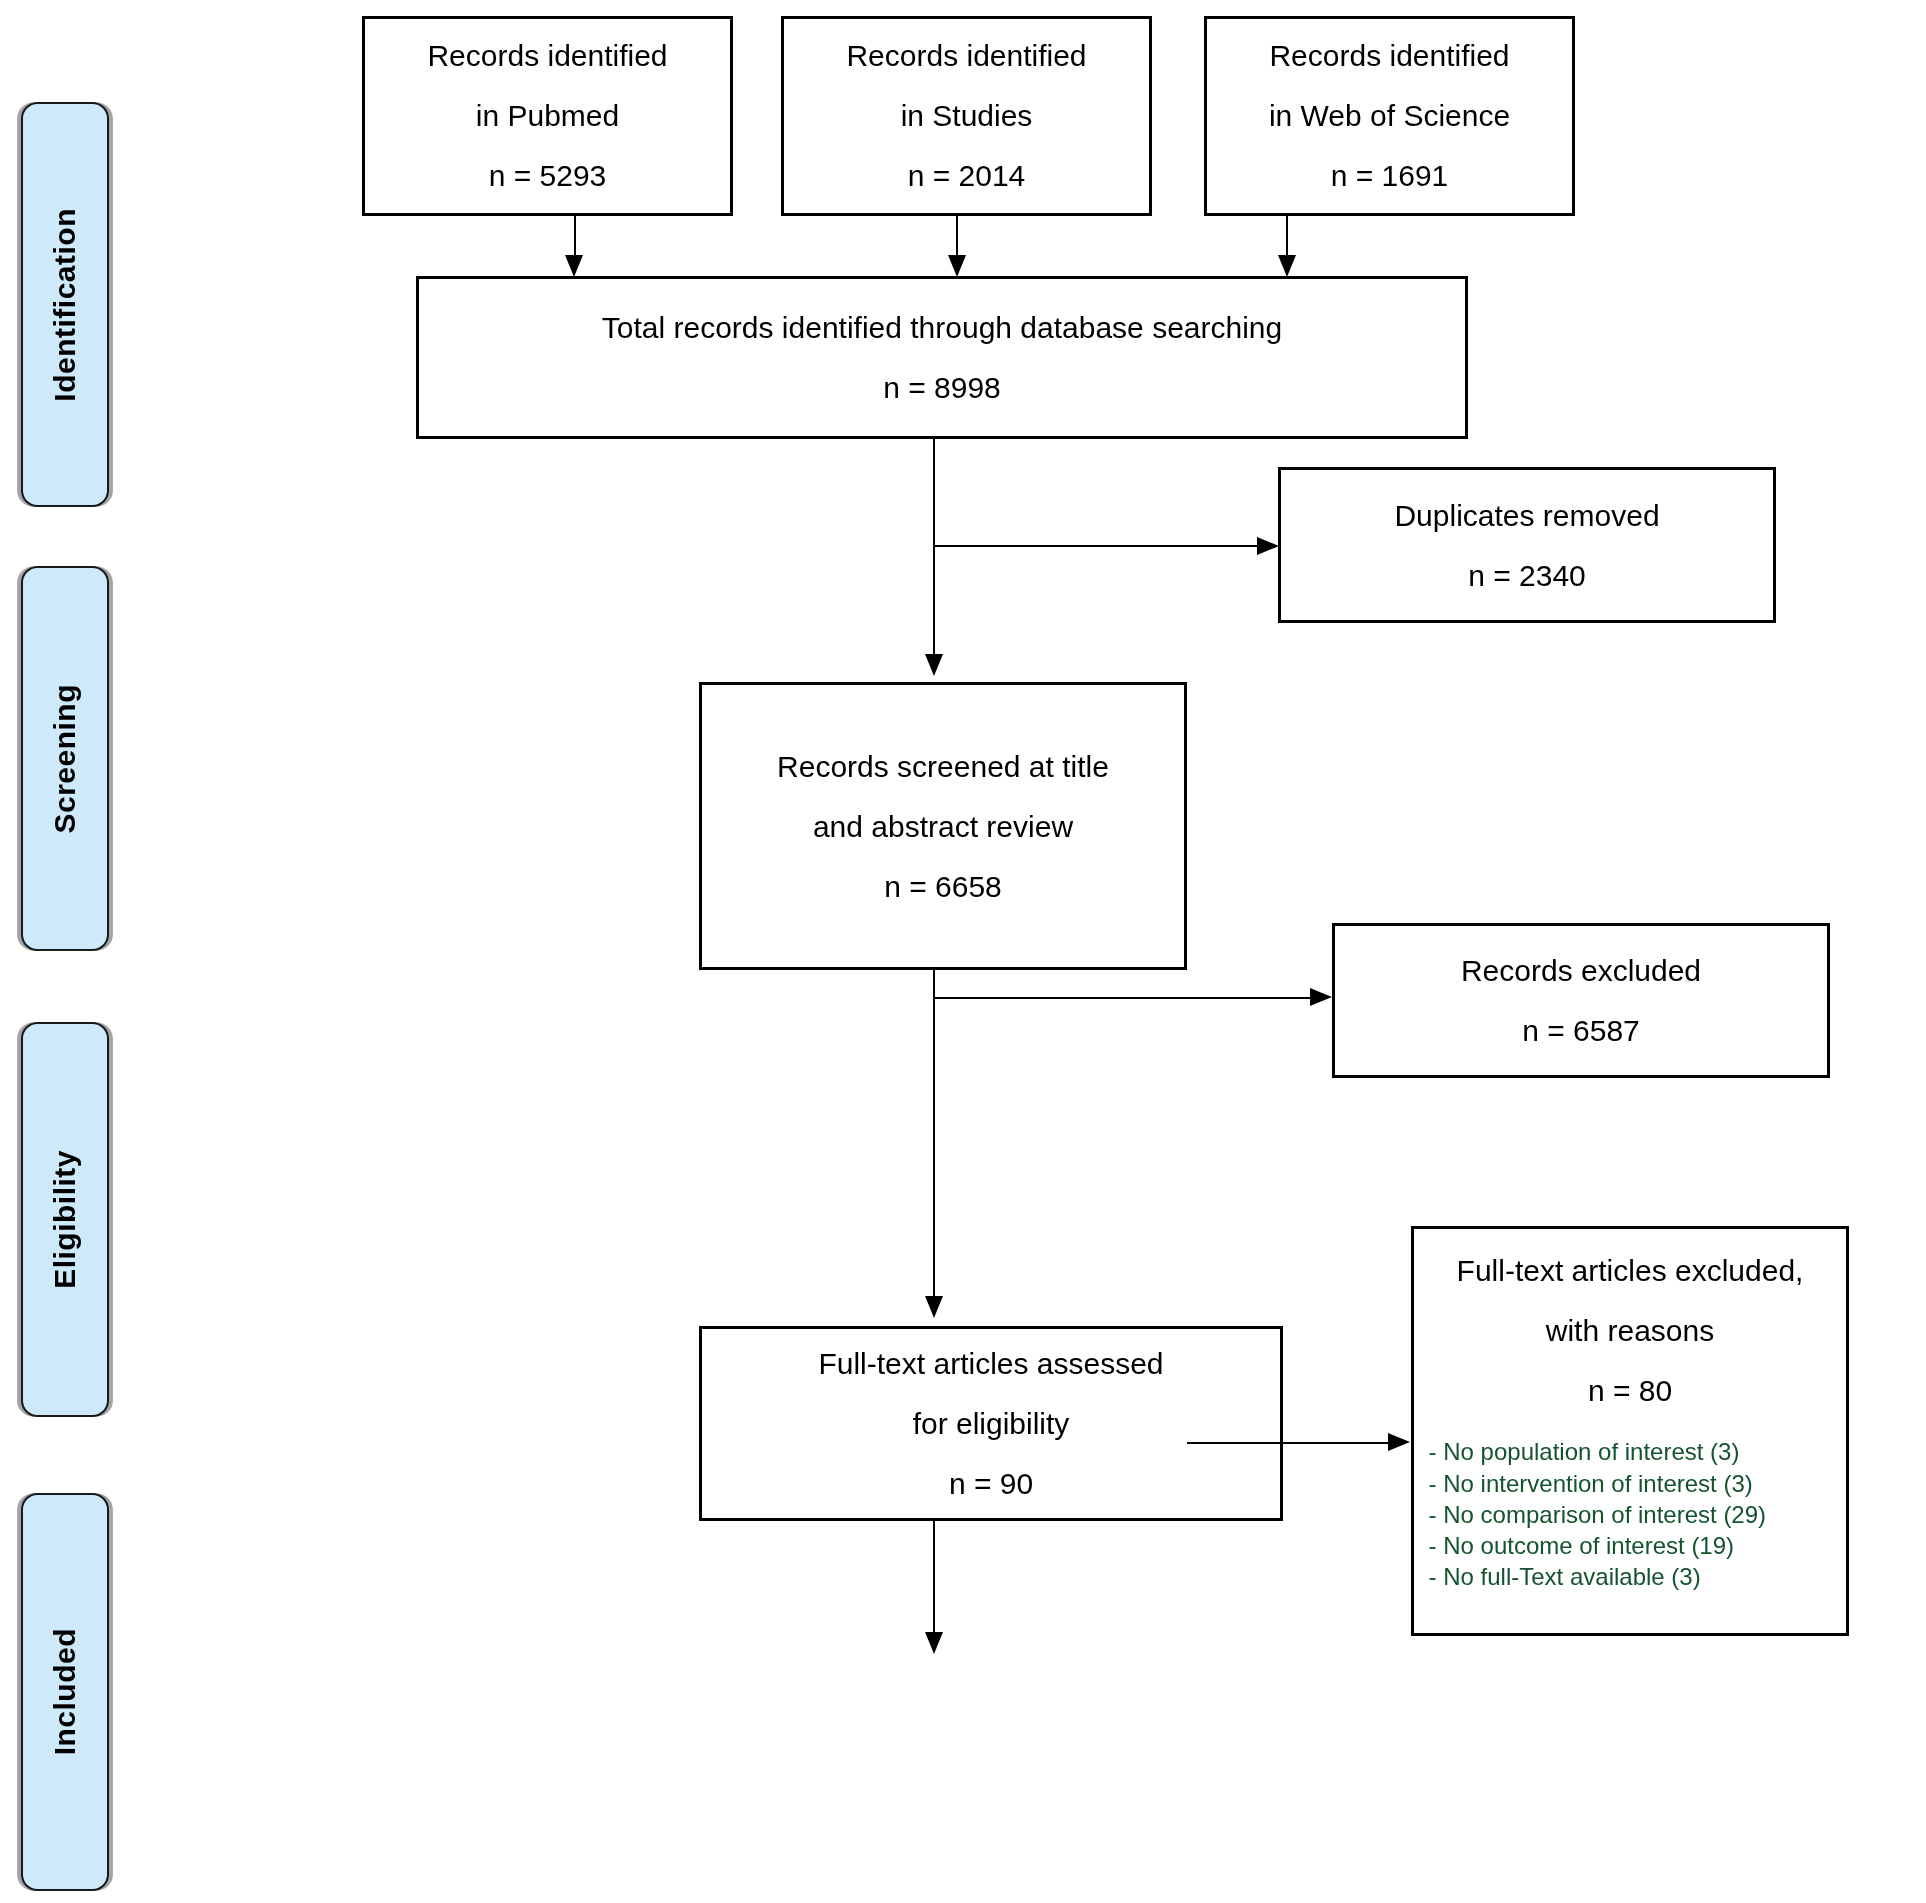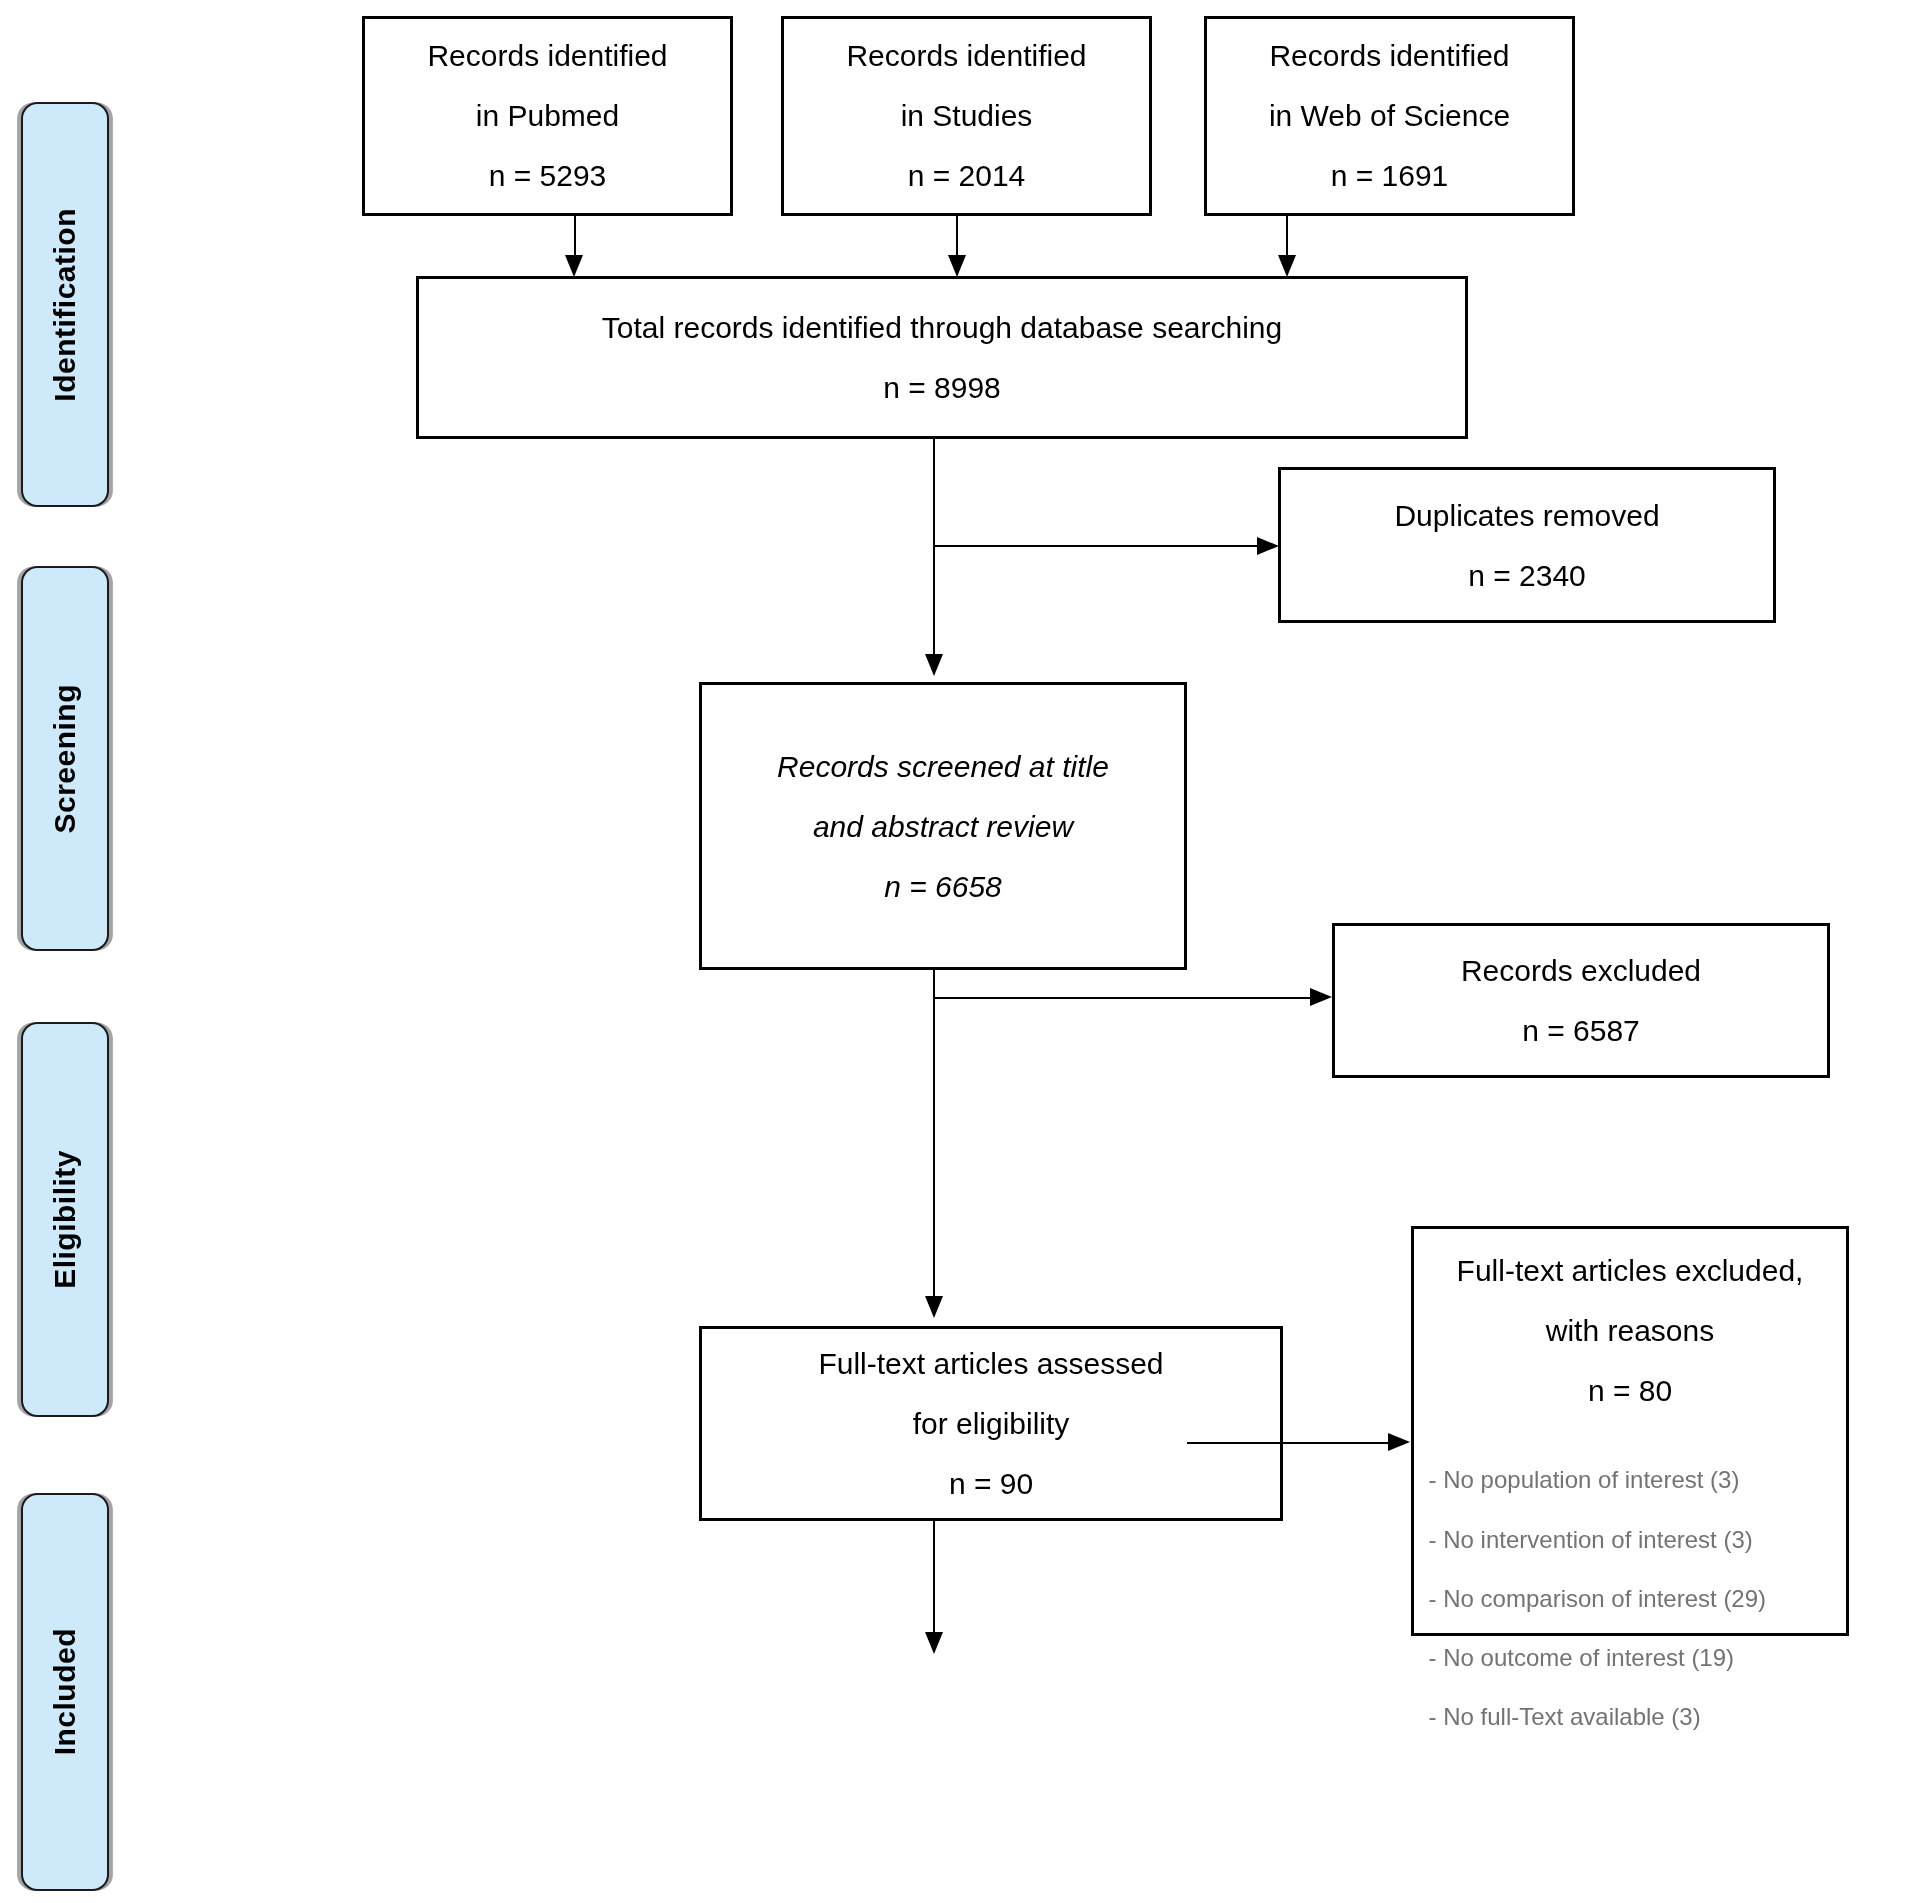--- a/index.html
+++ b/index.html
@@ -170,7 +170,7 @@
     <div class="bline">n = 2340</div>
   </div>
 
-  <div class="flowbox" style="left:699px; top:682px; width:488px; height:288px;font-style:italic;">
+  <div class="flowbox" style="left:699px; top:682px; width:488px; height:288px;">
     <div class="bline">Records screened at title</div>
     <div class="bline">and abstract review</div>
     <div class="bline">n = 6658</div>

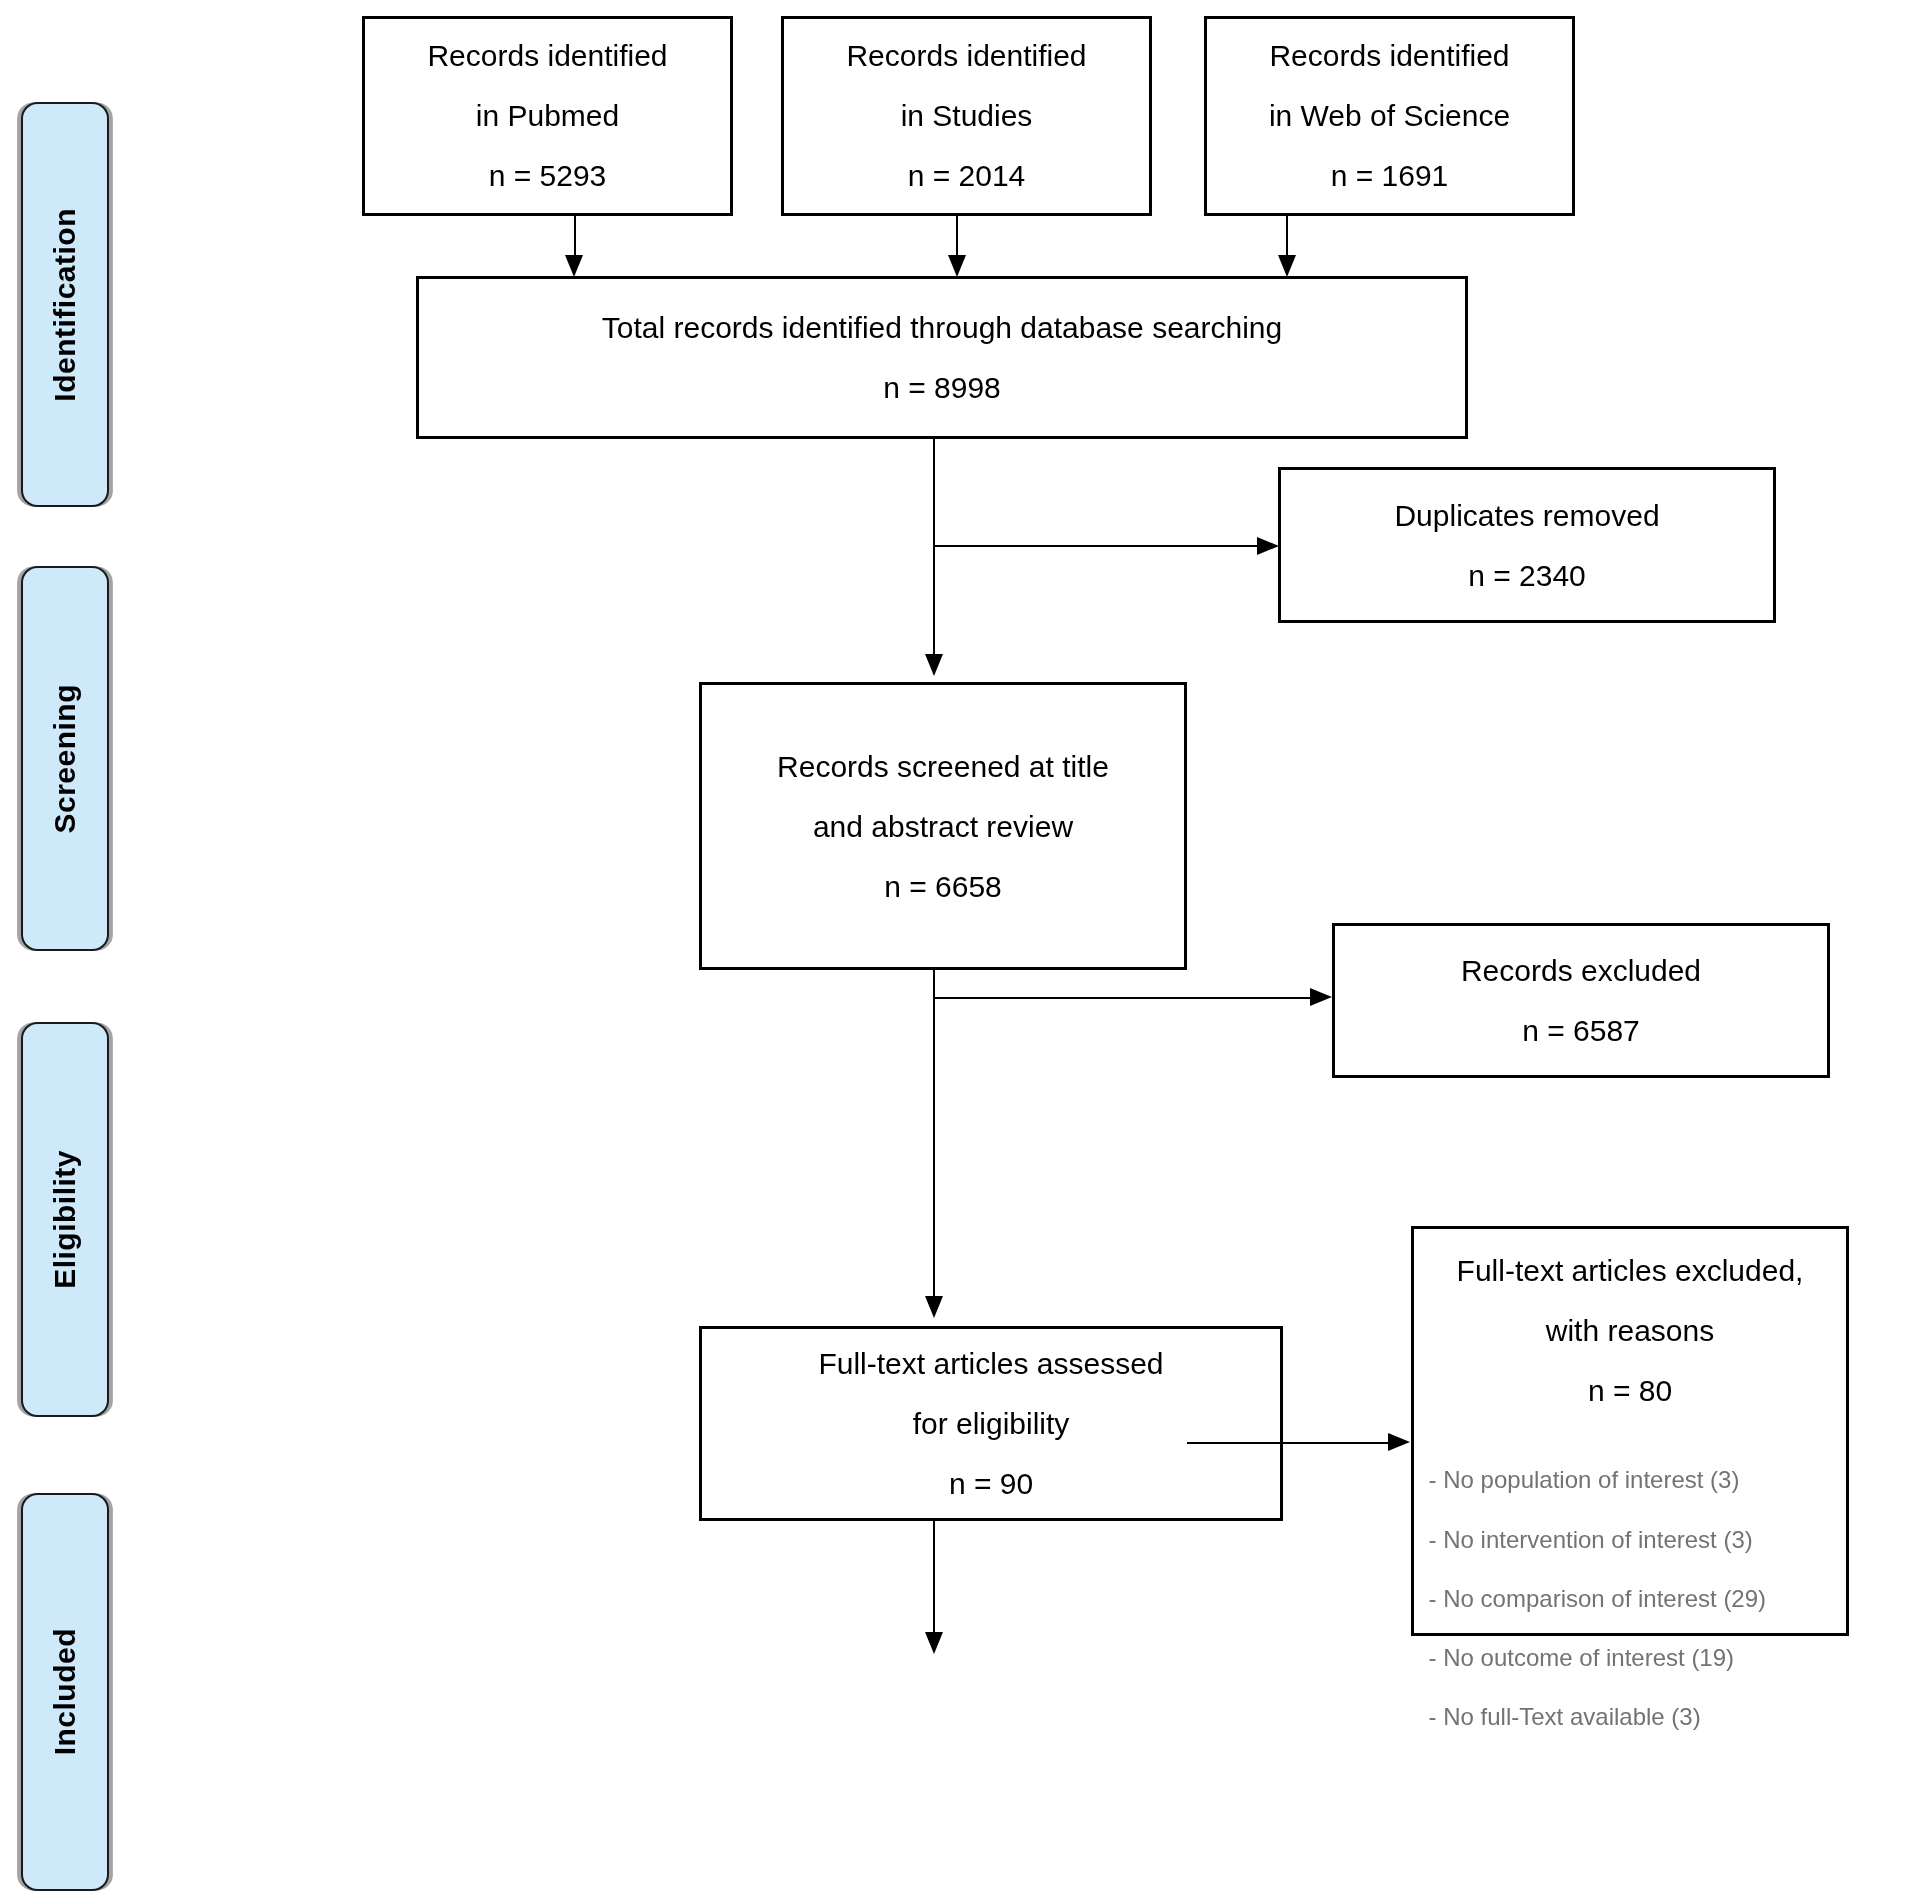--- a/index.html
+++ b/index.html
@@ -71,11 +71,10 @@
   .reason-list .reason {
     font-size: 24px;
     line-height: 1.30;
-    color: #737373;
+    color: #14532d;
     text-align: left;
     padding-left: 6.8px;
     white-space: nowrap;
-    margin-top: 28px;
   }
 
   

